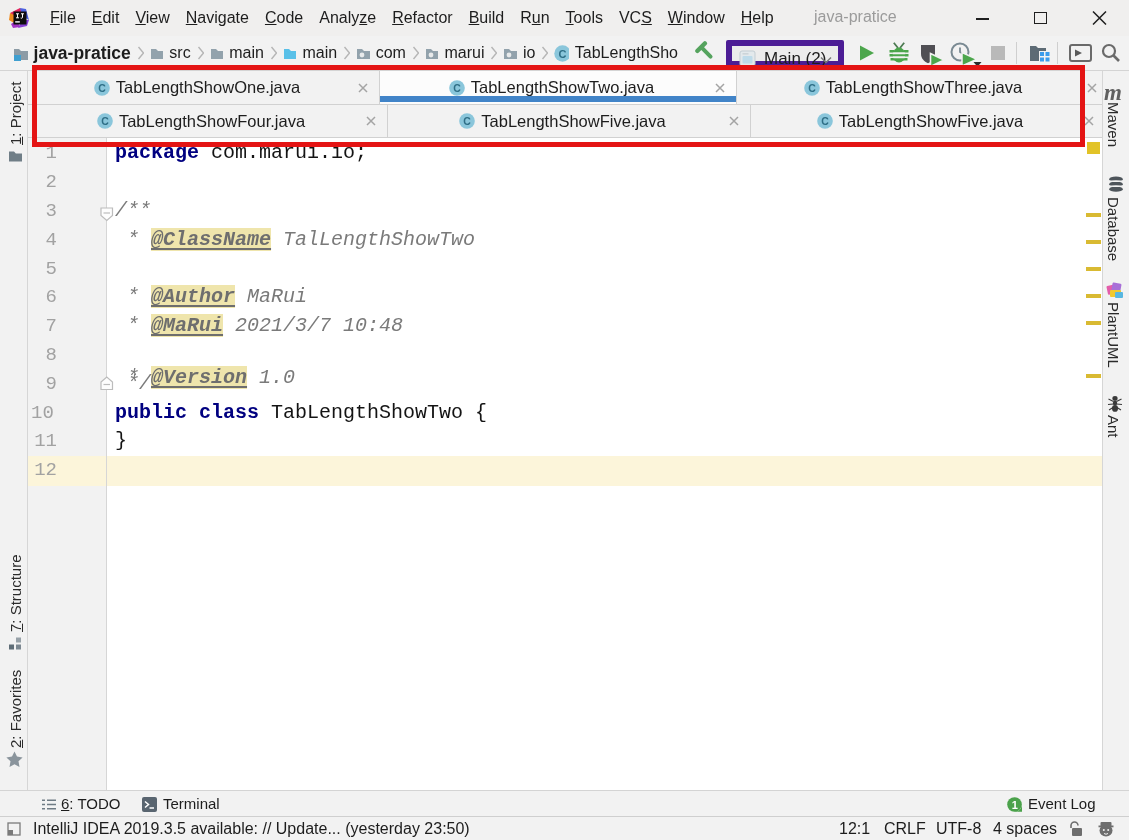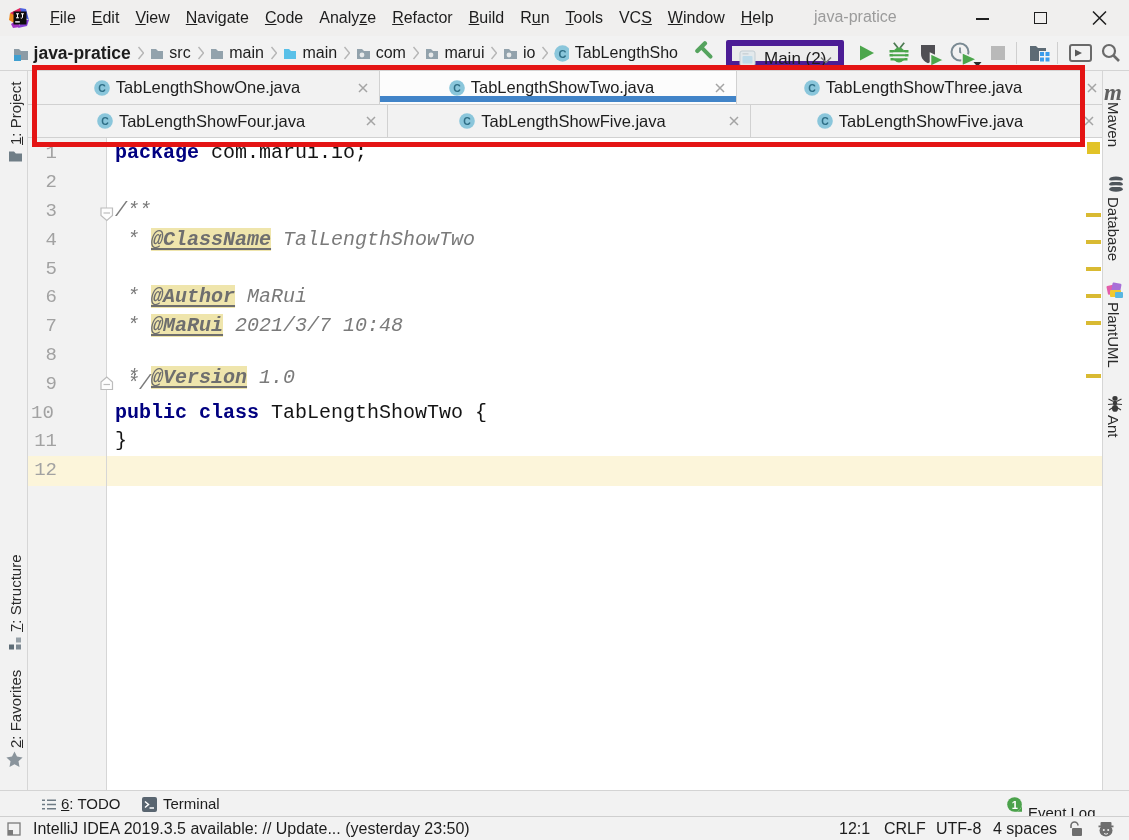--- a/index.html
+++ b/index.html
@@ -397,7 +397,7 @@
       <path d="M7.5 14.8 L15 14.8 L15 7.5 A7.3 7.3 0 0 1 7.5 14.8 Z" fill="#4ba24b"></path>
       <text x="7.8" y="11.5" font-size="11" font-weight="bold" fill="#fff" text-anchor="middle" font-family="Liberation Sans">1</text>
     </svg>
-  <span class="abs" style="left:1028px; top:13px;text-align:right;">Event Log</span>
+  <span class="abs" style="left:1028px; top:4px;text-align:right;">Event Log</span>
 </div>
 <div id="statusbar">
   <svg class="abs" style="left:7px; top:5px;" width="14" height="14">

